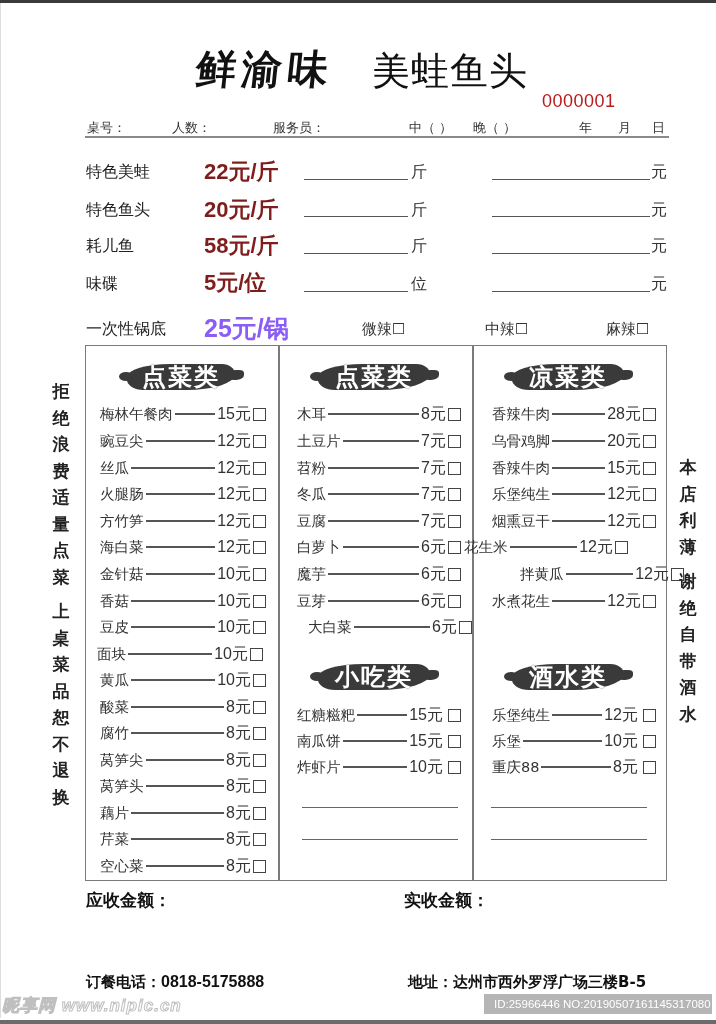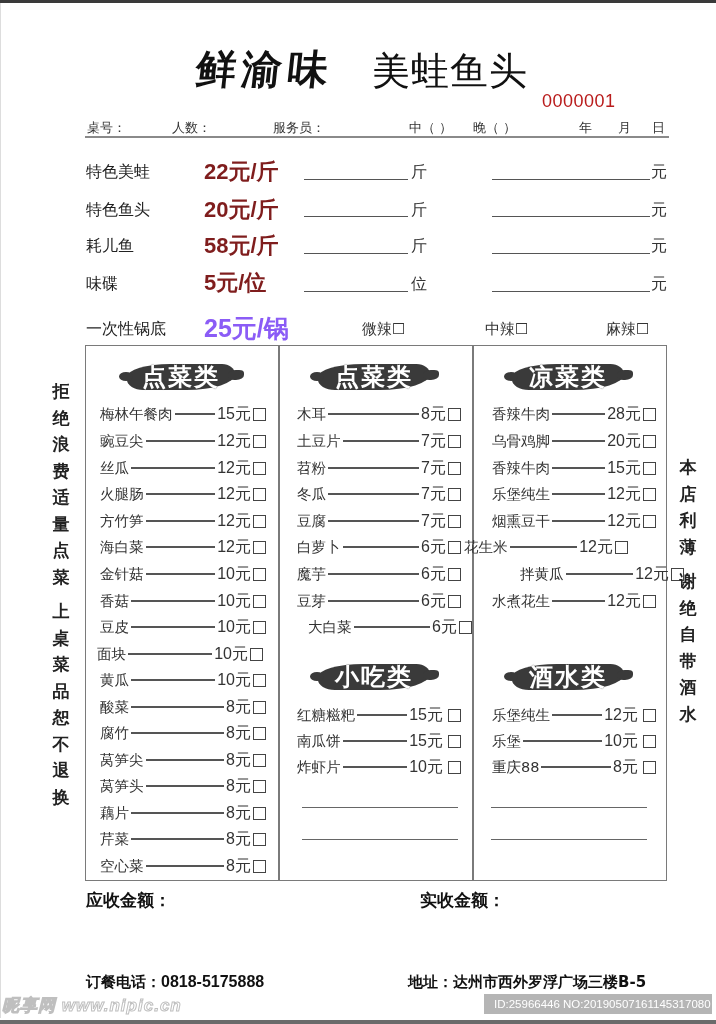--- a/index.html
+++ b/index.html
@@ -407,7 +407,7 @@
 <div class="vert" style="left:677px;top:568px">谢绝自带酒水</div>
 
 <span class="total" style="left:86px">应收金额：</span>
-<span class="total" style="left:420px">实收金额：</span>
+<span class="total" style="left:404px">实收金额：</span>
 
 <div class="footer" style="left:86px">
   <span>订餐电话：</span><span class="num">0818-5175888</span>

